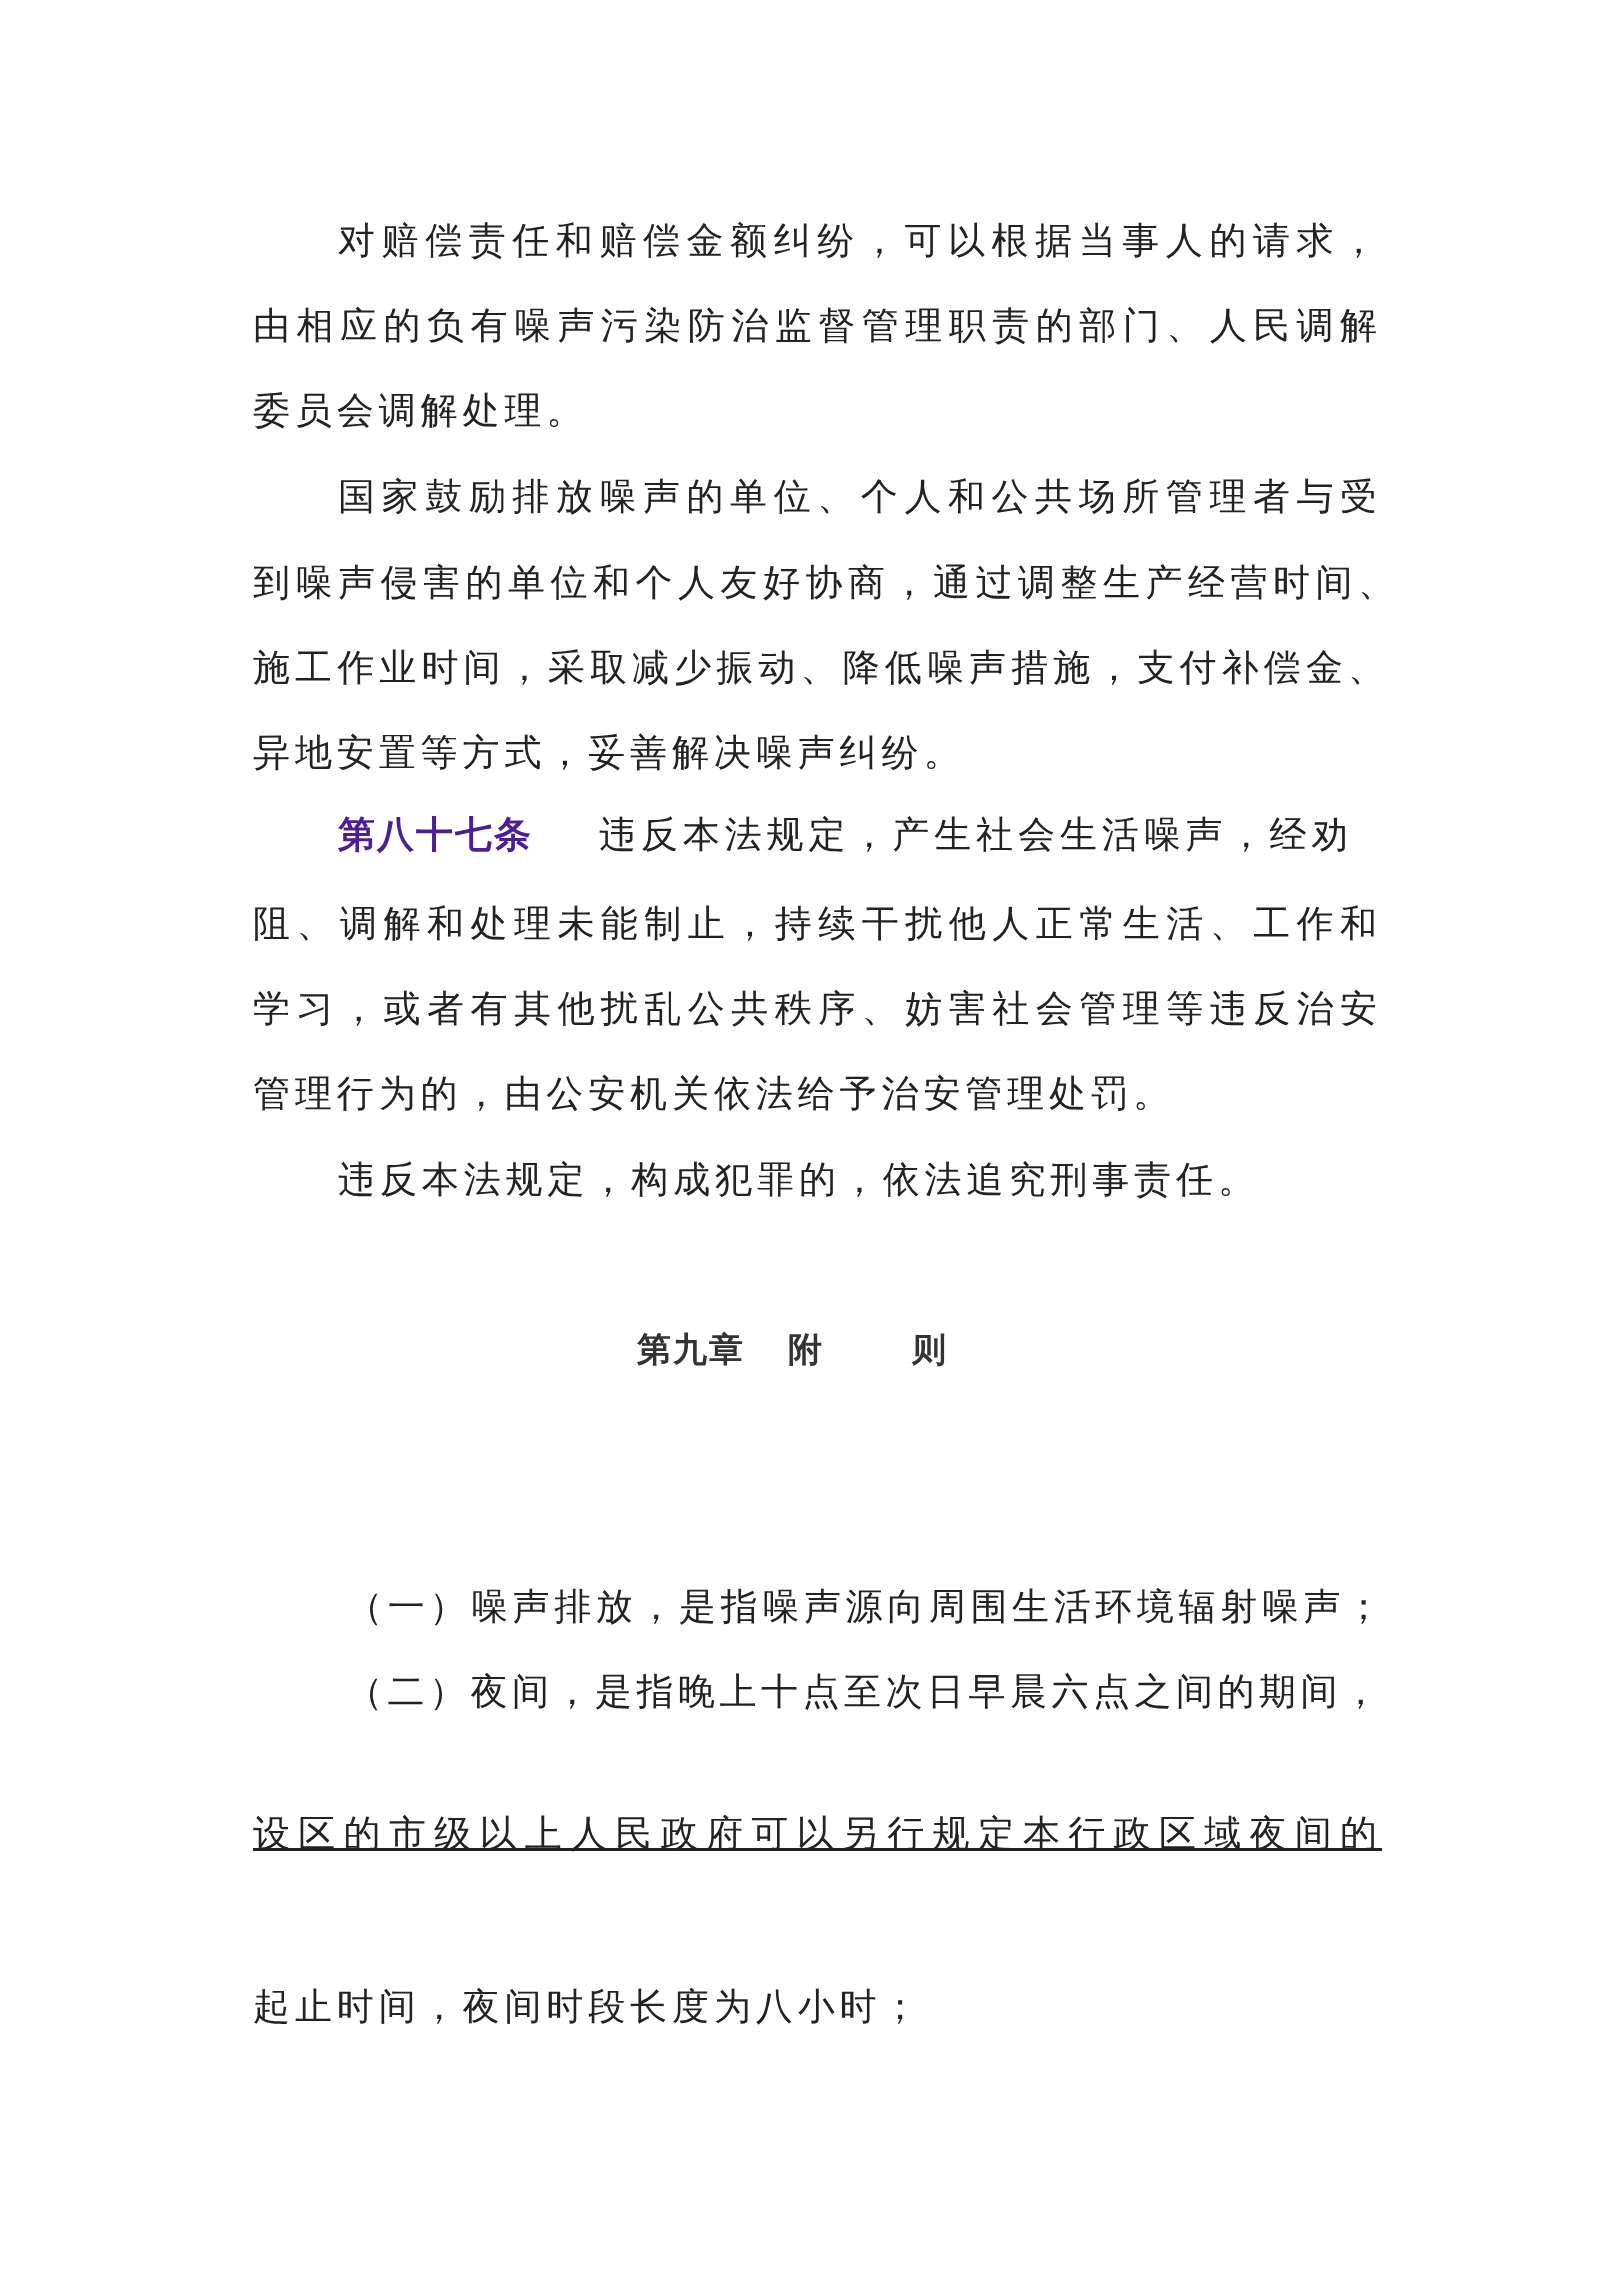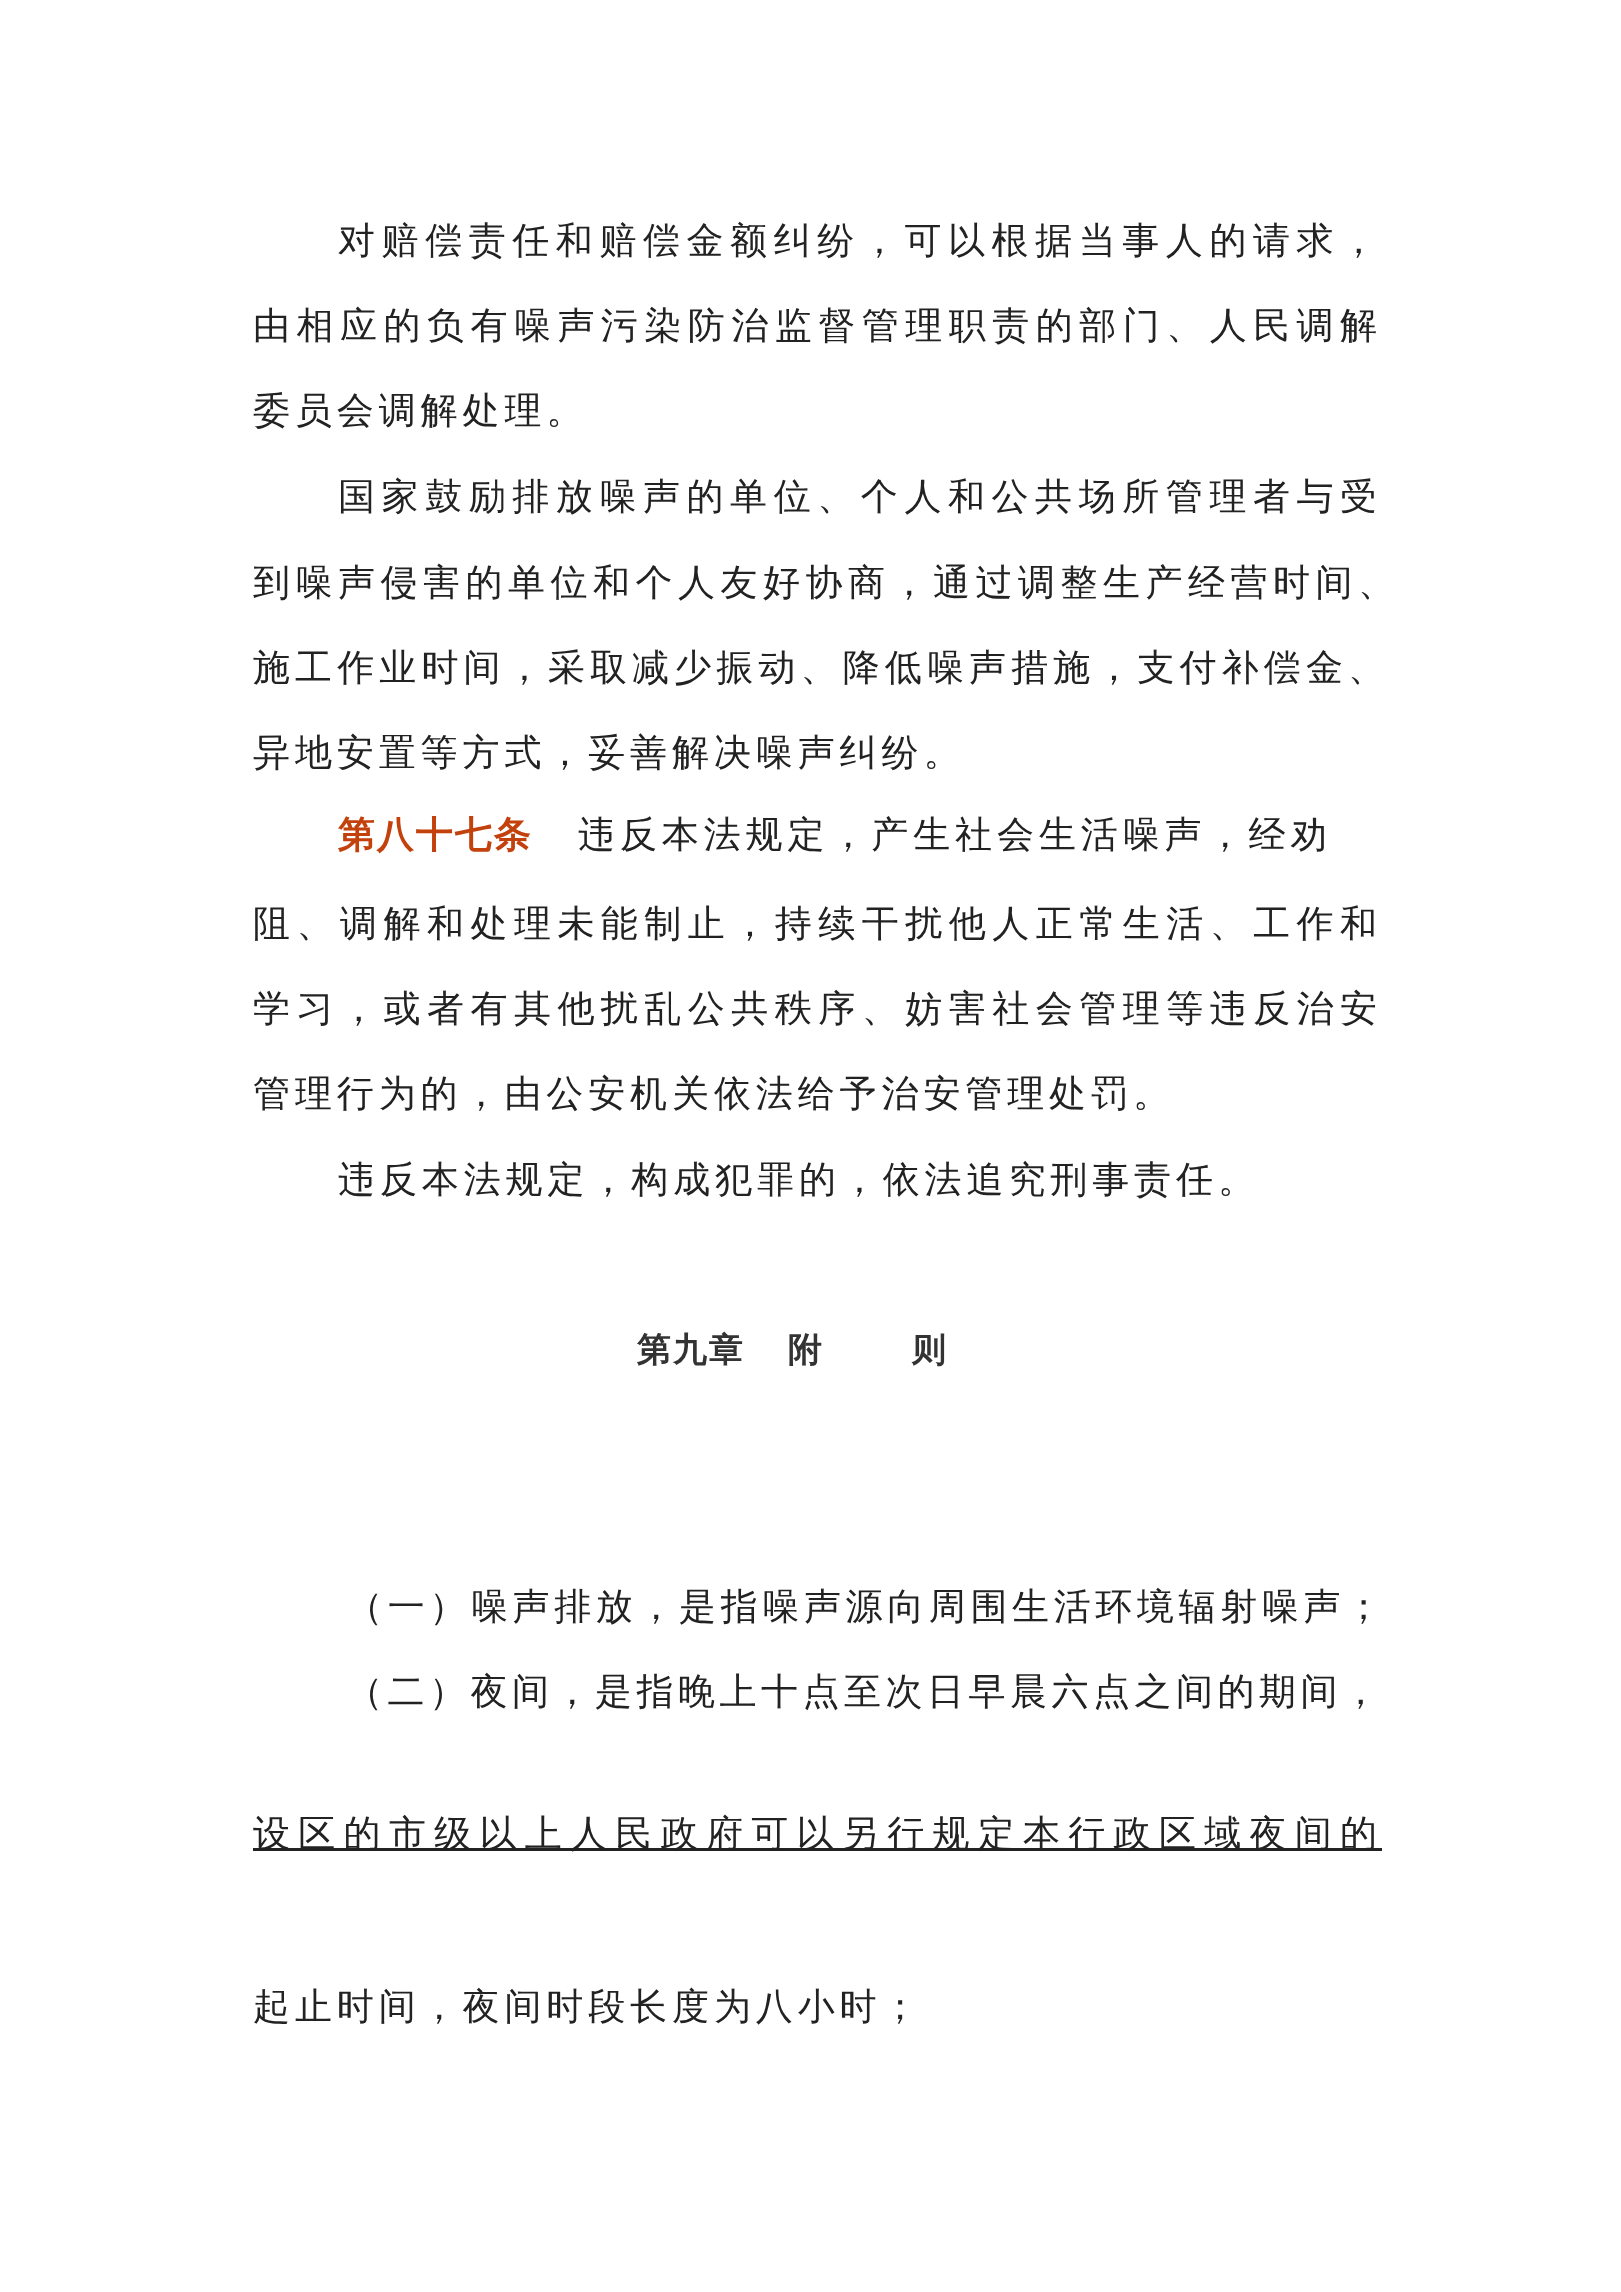--- a/index.html
+++ b/index.html
@@ -48,9 +48,9 @@
     .art-title {
       font-family: Liberation Sans, sans-serif;
       font-weight: bold;
-      color: #c2410c;
+      color: #4c1d95;
       letter-spacing: 2px;
-      margin-right: 45px;
+      margin-right: 66px;
     }
     .chapter {
       position: absolute;

